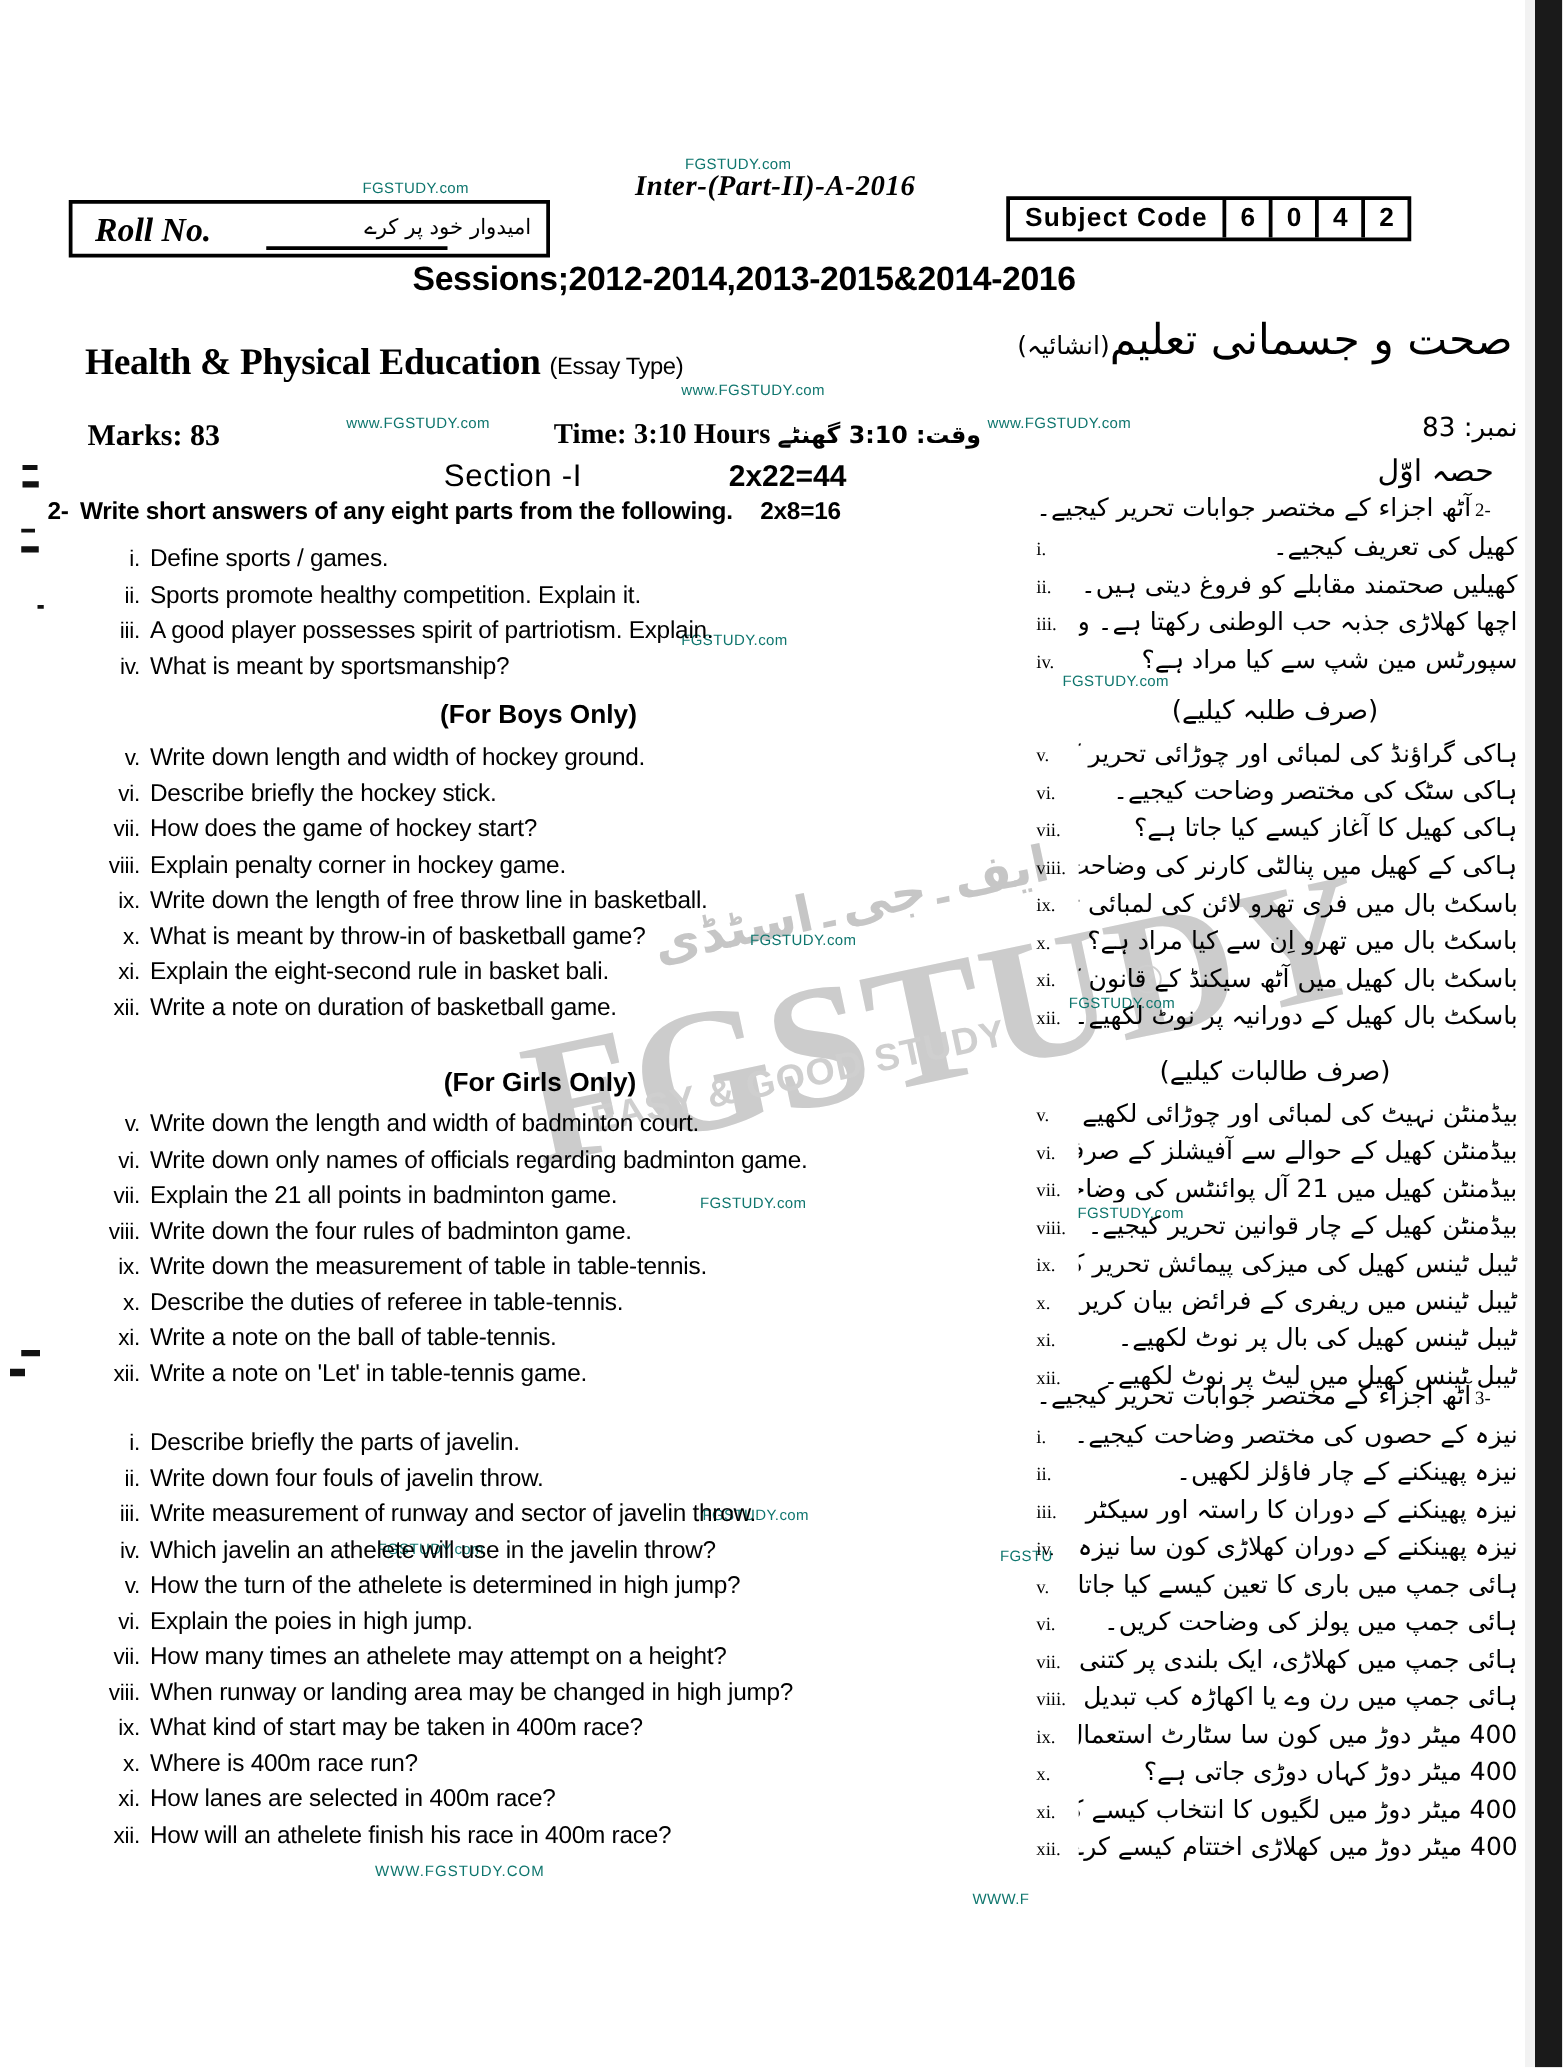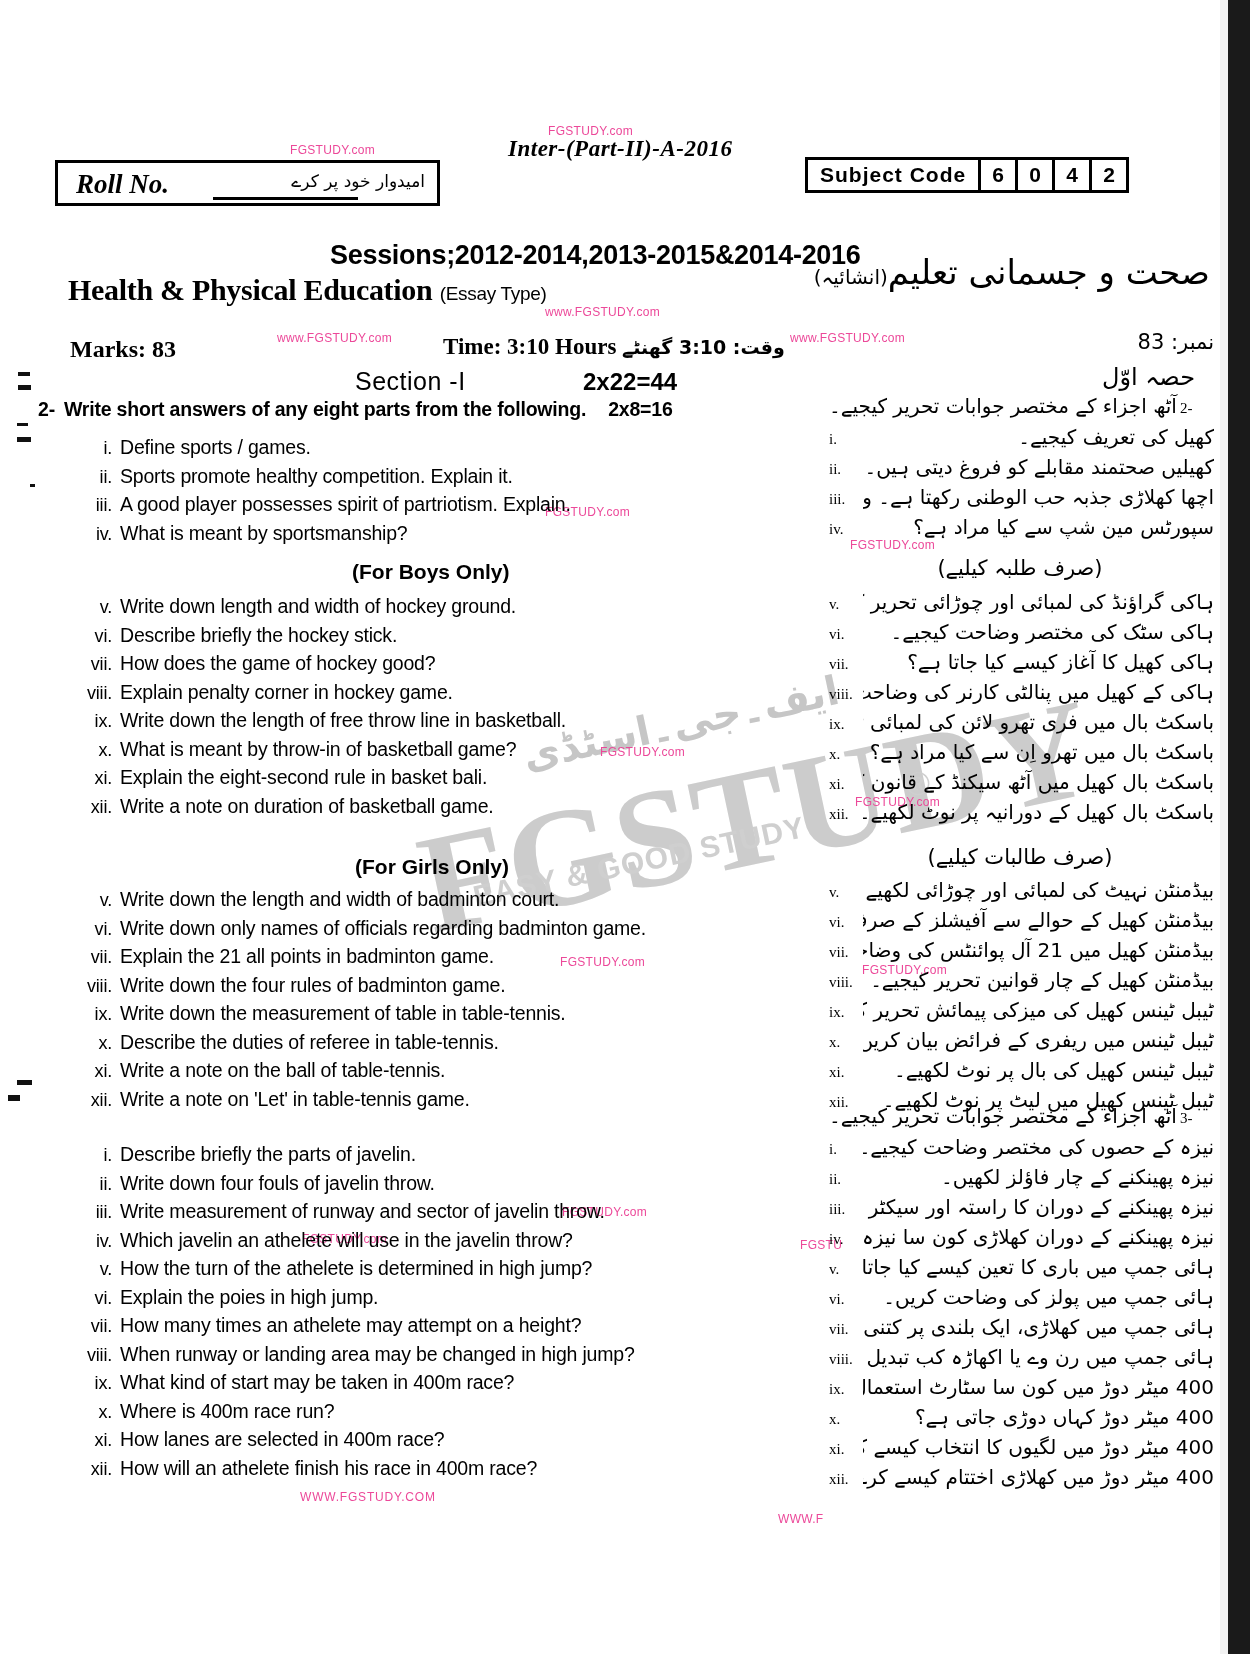--- a/index.html
+++ b/index.html
@@ -73,7 +73,7 @@
   }
   .wm-small {
     position: absolute;
-    color: #ec4899;
+    color: #0f766e;
     font-size: 12px;
     letter-spacing: 0.3px;
     white-space: nowrap;

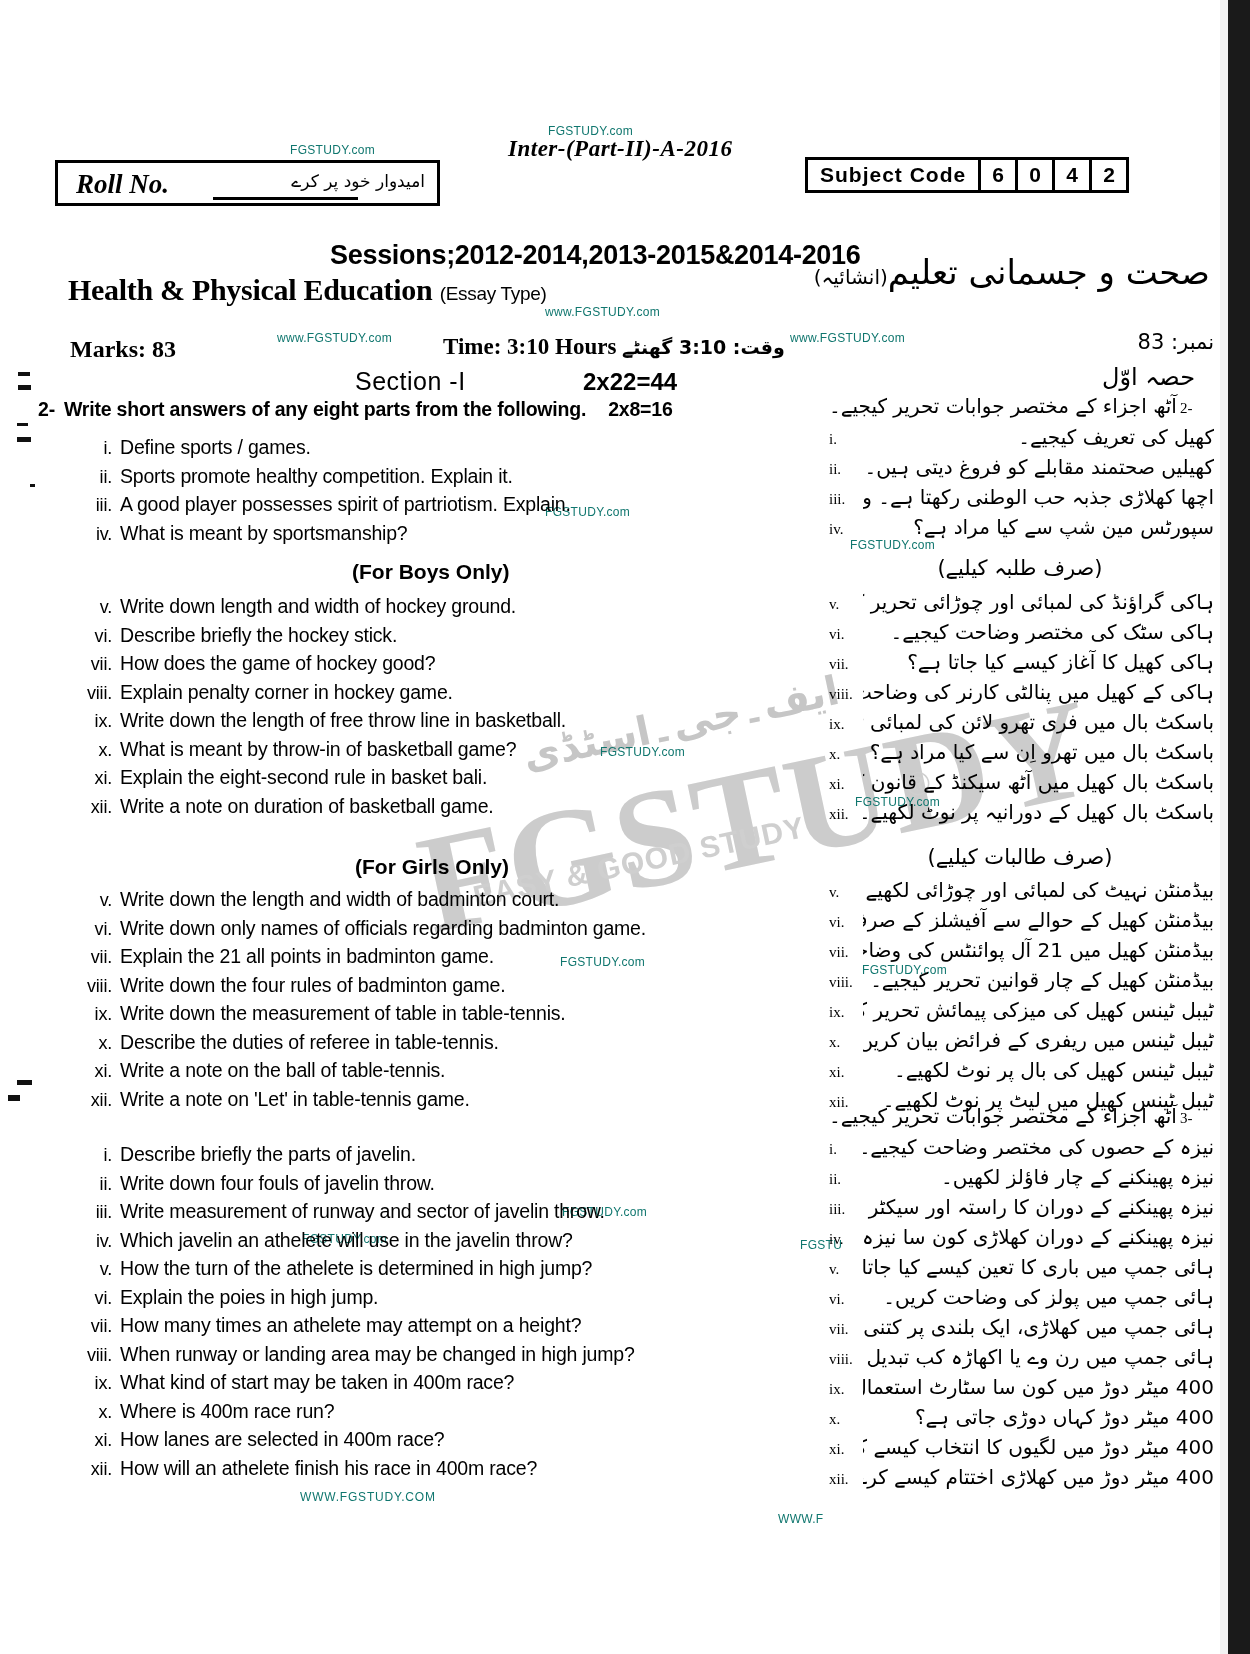--- a/index.html
+++ b/index.html
@@ -158,7 +158,6 @@
     font-weight: bold;
     letter-spacing: -0.3px;
     font-family: "Liberation Sans", sans-serif;
-    margin-top: 32px;
   }
 
   .title-en {

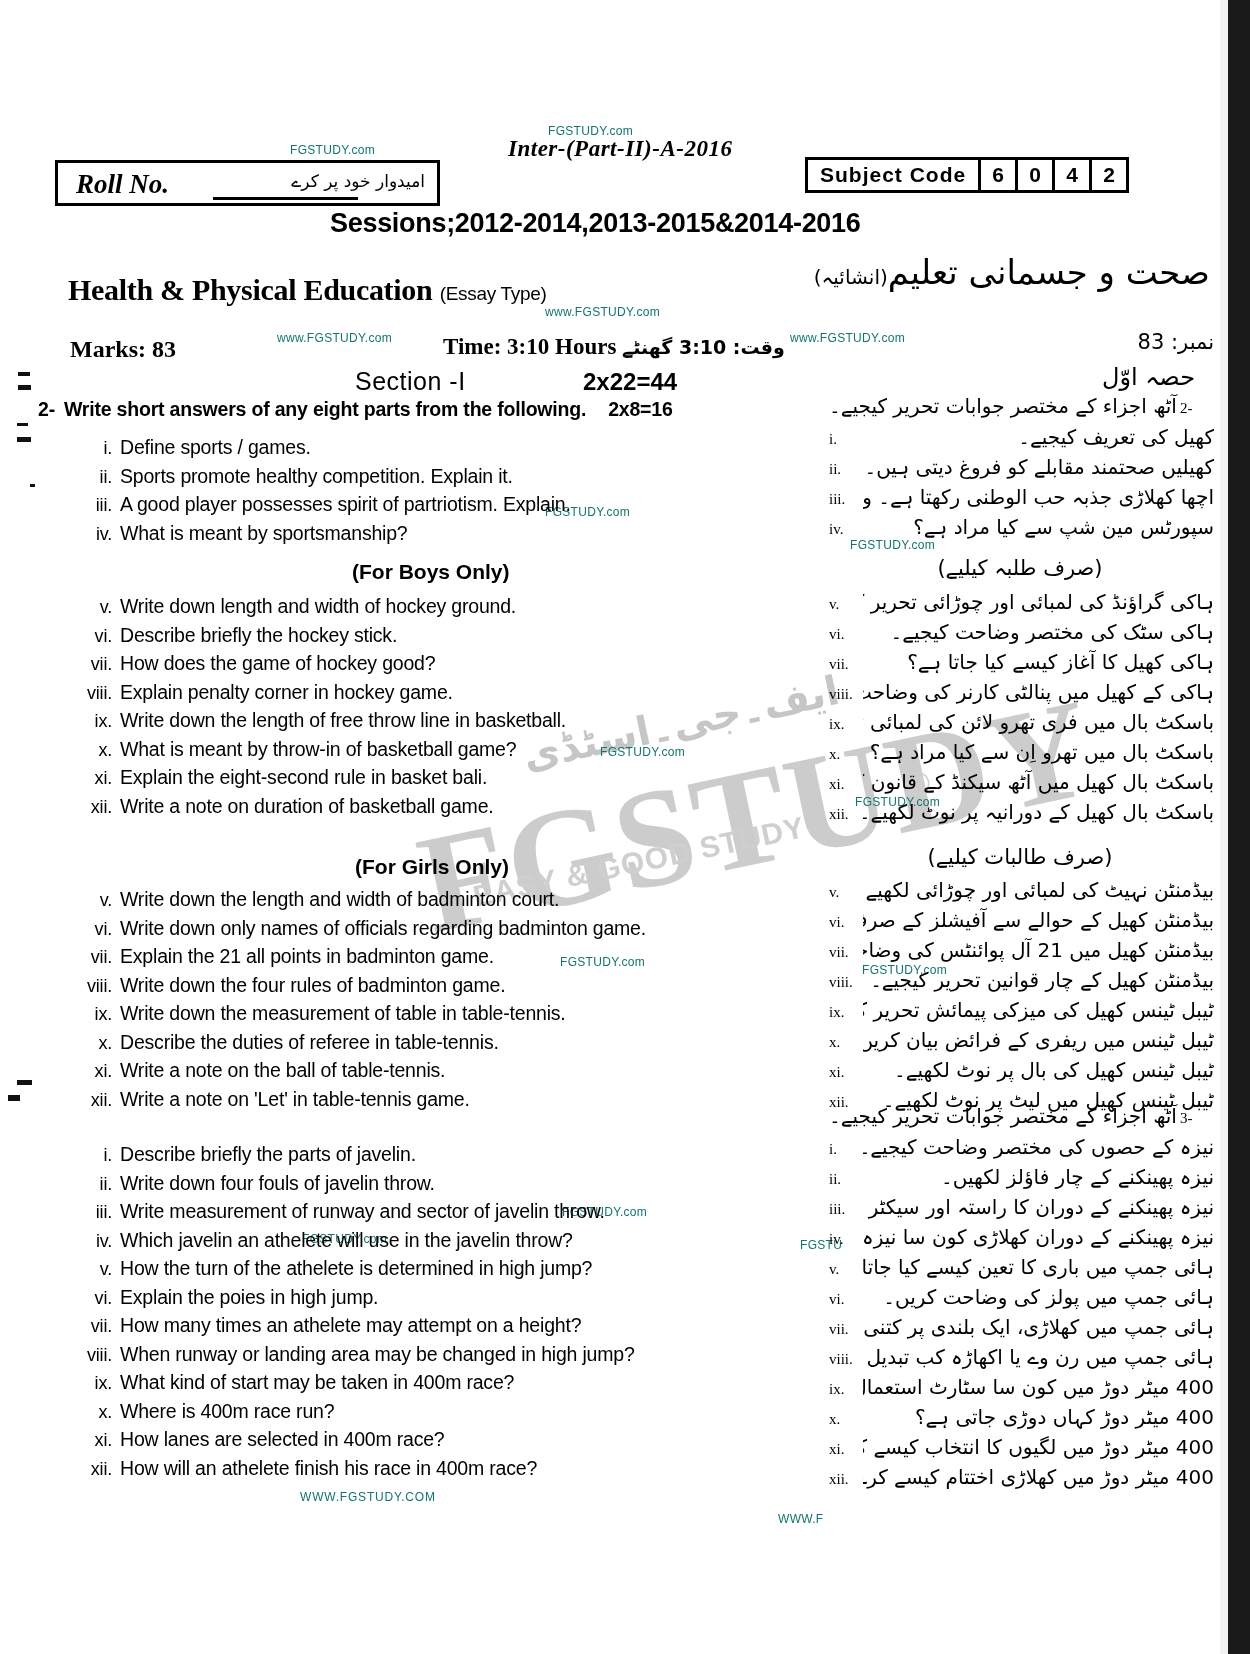--- a/index.html
+++ b/index.html
@@ -441,7 +441,7 @@
     </div>
     <div class="eng-item">
       <span class="rn">vii.</span>
-      <span class="tx">How does the game of hockey good?</span>
+      <span class="tx">How does the game of hockey start?</span>
     </div>
     <div class="eng-item">
       <span class="rn">viii.</span>

